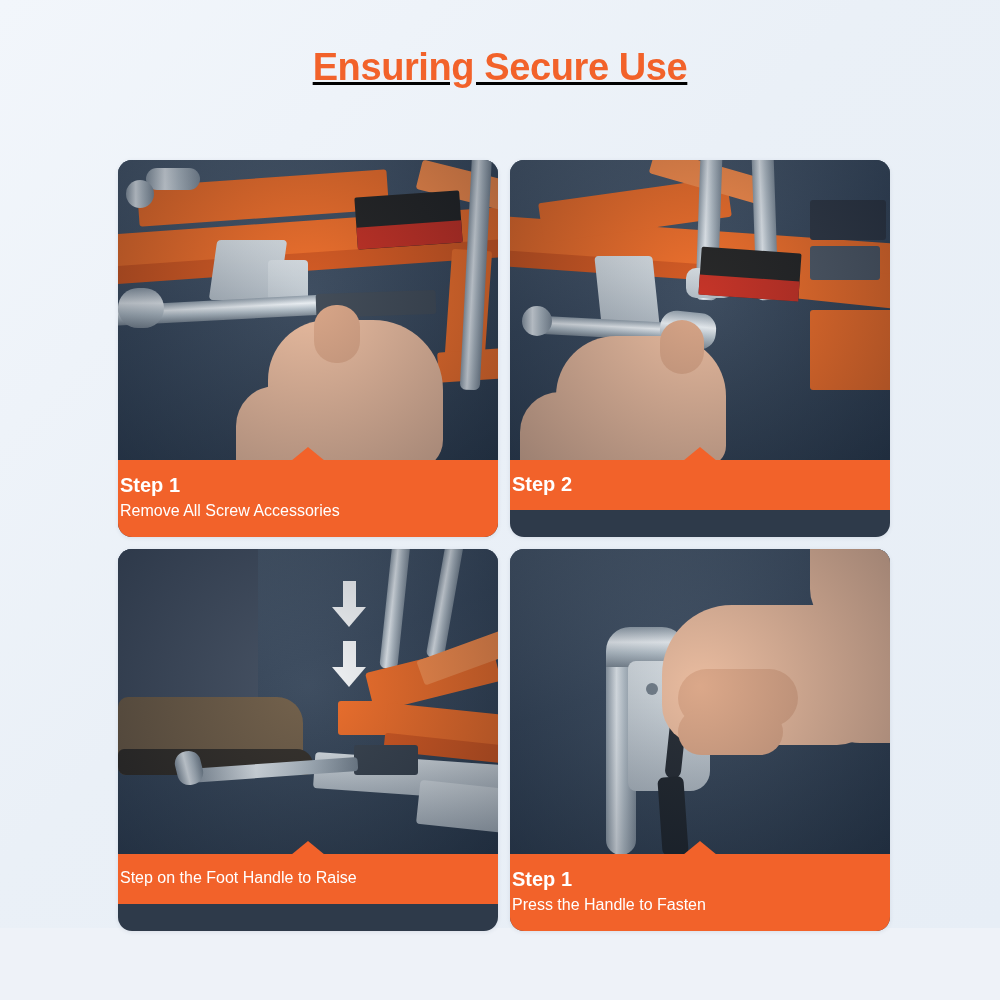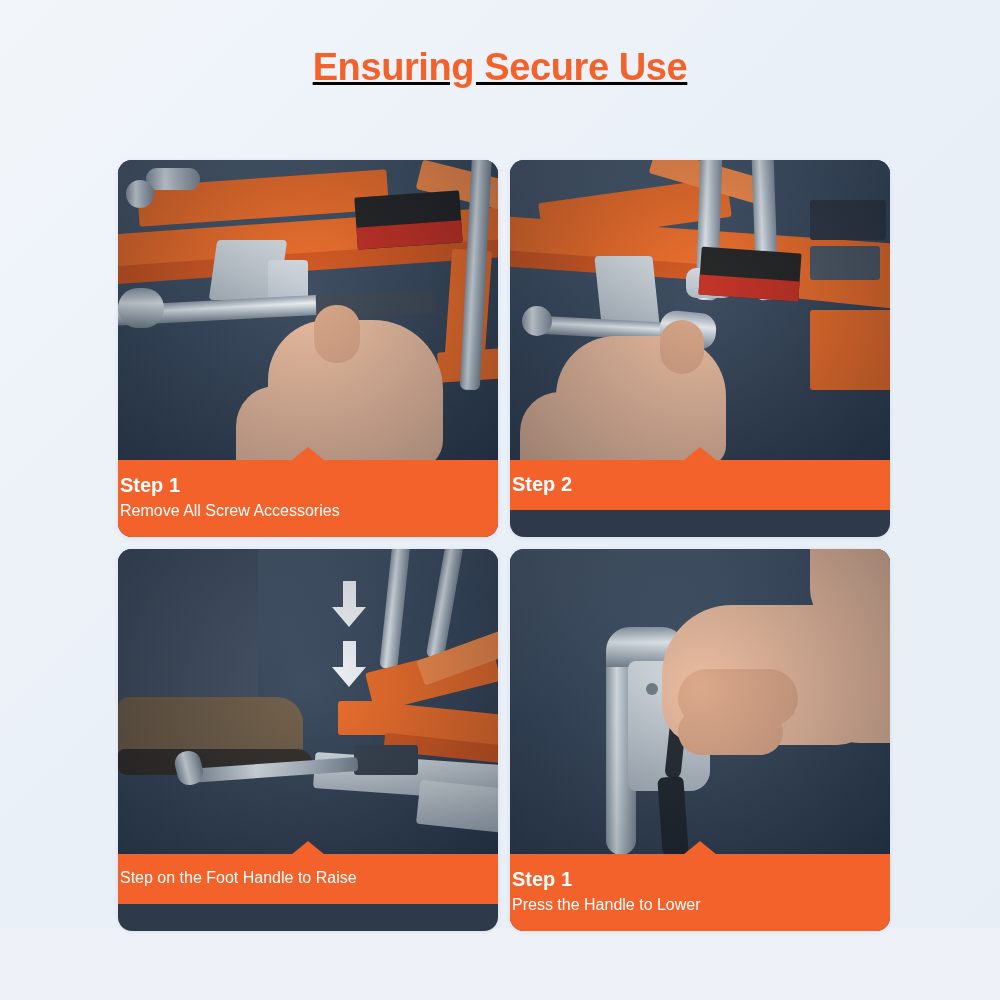--- a/index.html
+++ b/index.html
@@ -311,7 +311,7 @@
       <div class="caption">
         <div class="notch"></div>
         <div class="step">Step 1</div>
-        <div class="desc">Press the Handle to Lower</div>
+        <div class="desc">Press the Handle to Fasten</div>
       </div>
     </div>
 

